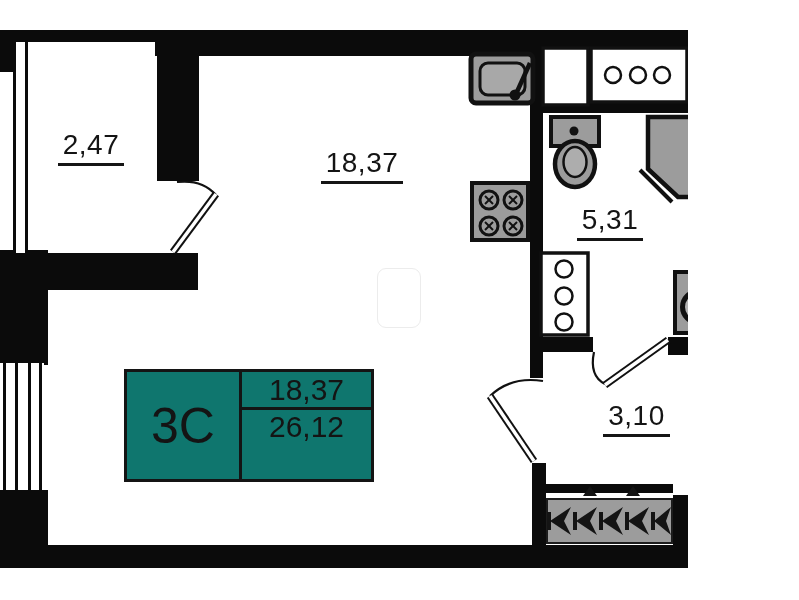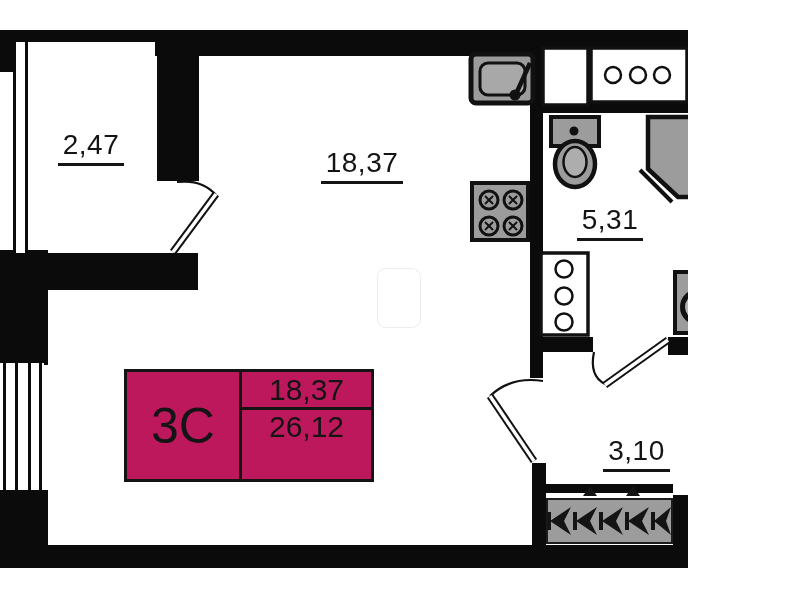--- a/index.html
+++ b/index.html
@@ -19,7 +19,7 @@
   .win .vl{position:absolute;top:0;bottom:0;width:2.5px;background:#0b0b0b;}
   .info-table{
     position:absolute;left:124px;top:369px;width:244px;height:107px;
-    border:3px solid #141414;background:#be185d;display:grid;
+    border:3px solid #141414;background:#0f766e;display:grid;
     grid-template-columns:115px 1fr;grid-template-rows:1fr 1fr 1fr;
   }
   .type-cell{

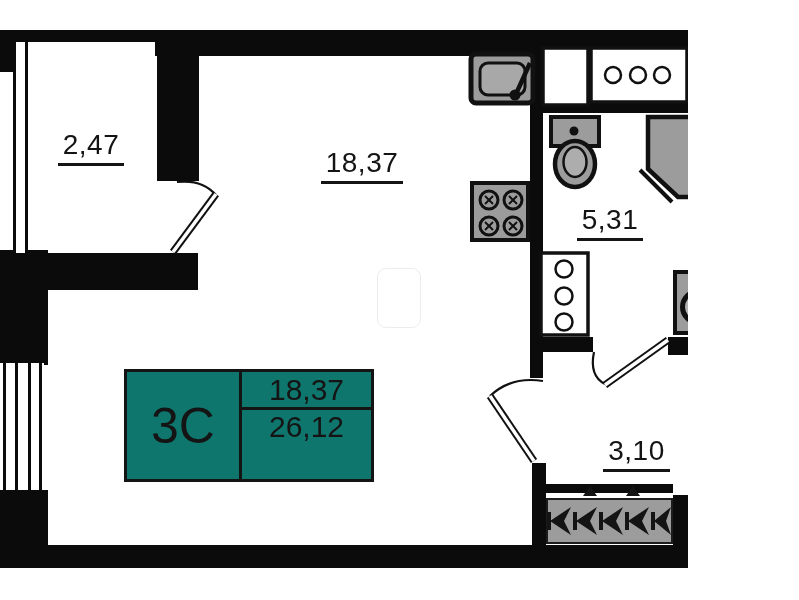--- a/index.html
+++ b/index.html
@@ -211,7 +211,7 @@
   <div class="room-label" style="left:558px;top:204px;width:104px;">
     <span>5,31</span>
   </div>
-  <div class="room-label" style="left:584px;top:435px;width:105px;">
+  <div class="room-label" style="left:584px;top:400px;width:105px;">
     <span>3,10</span>
   </div>
 

